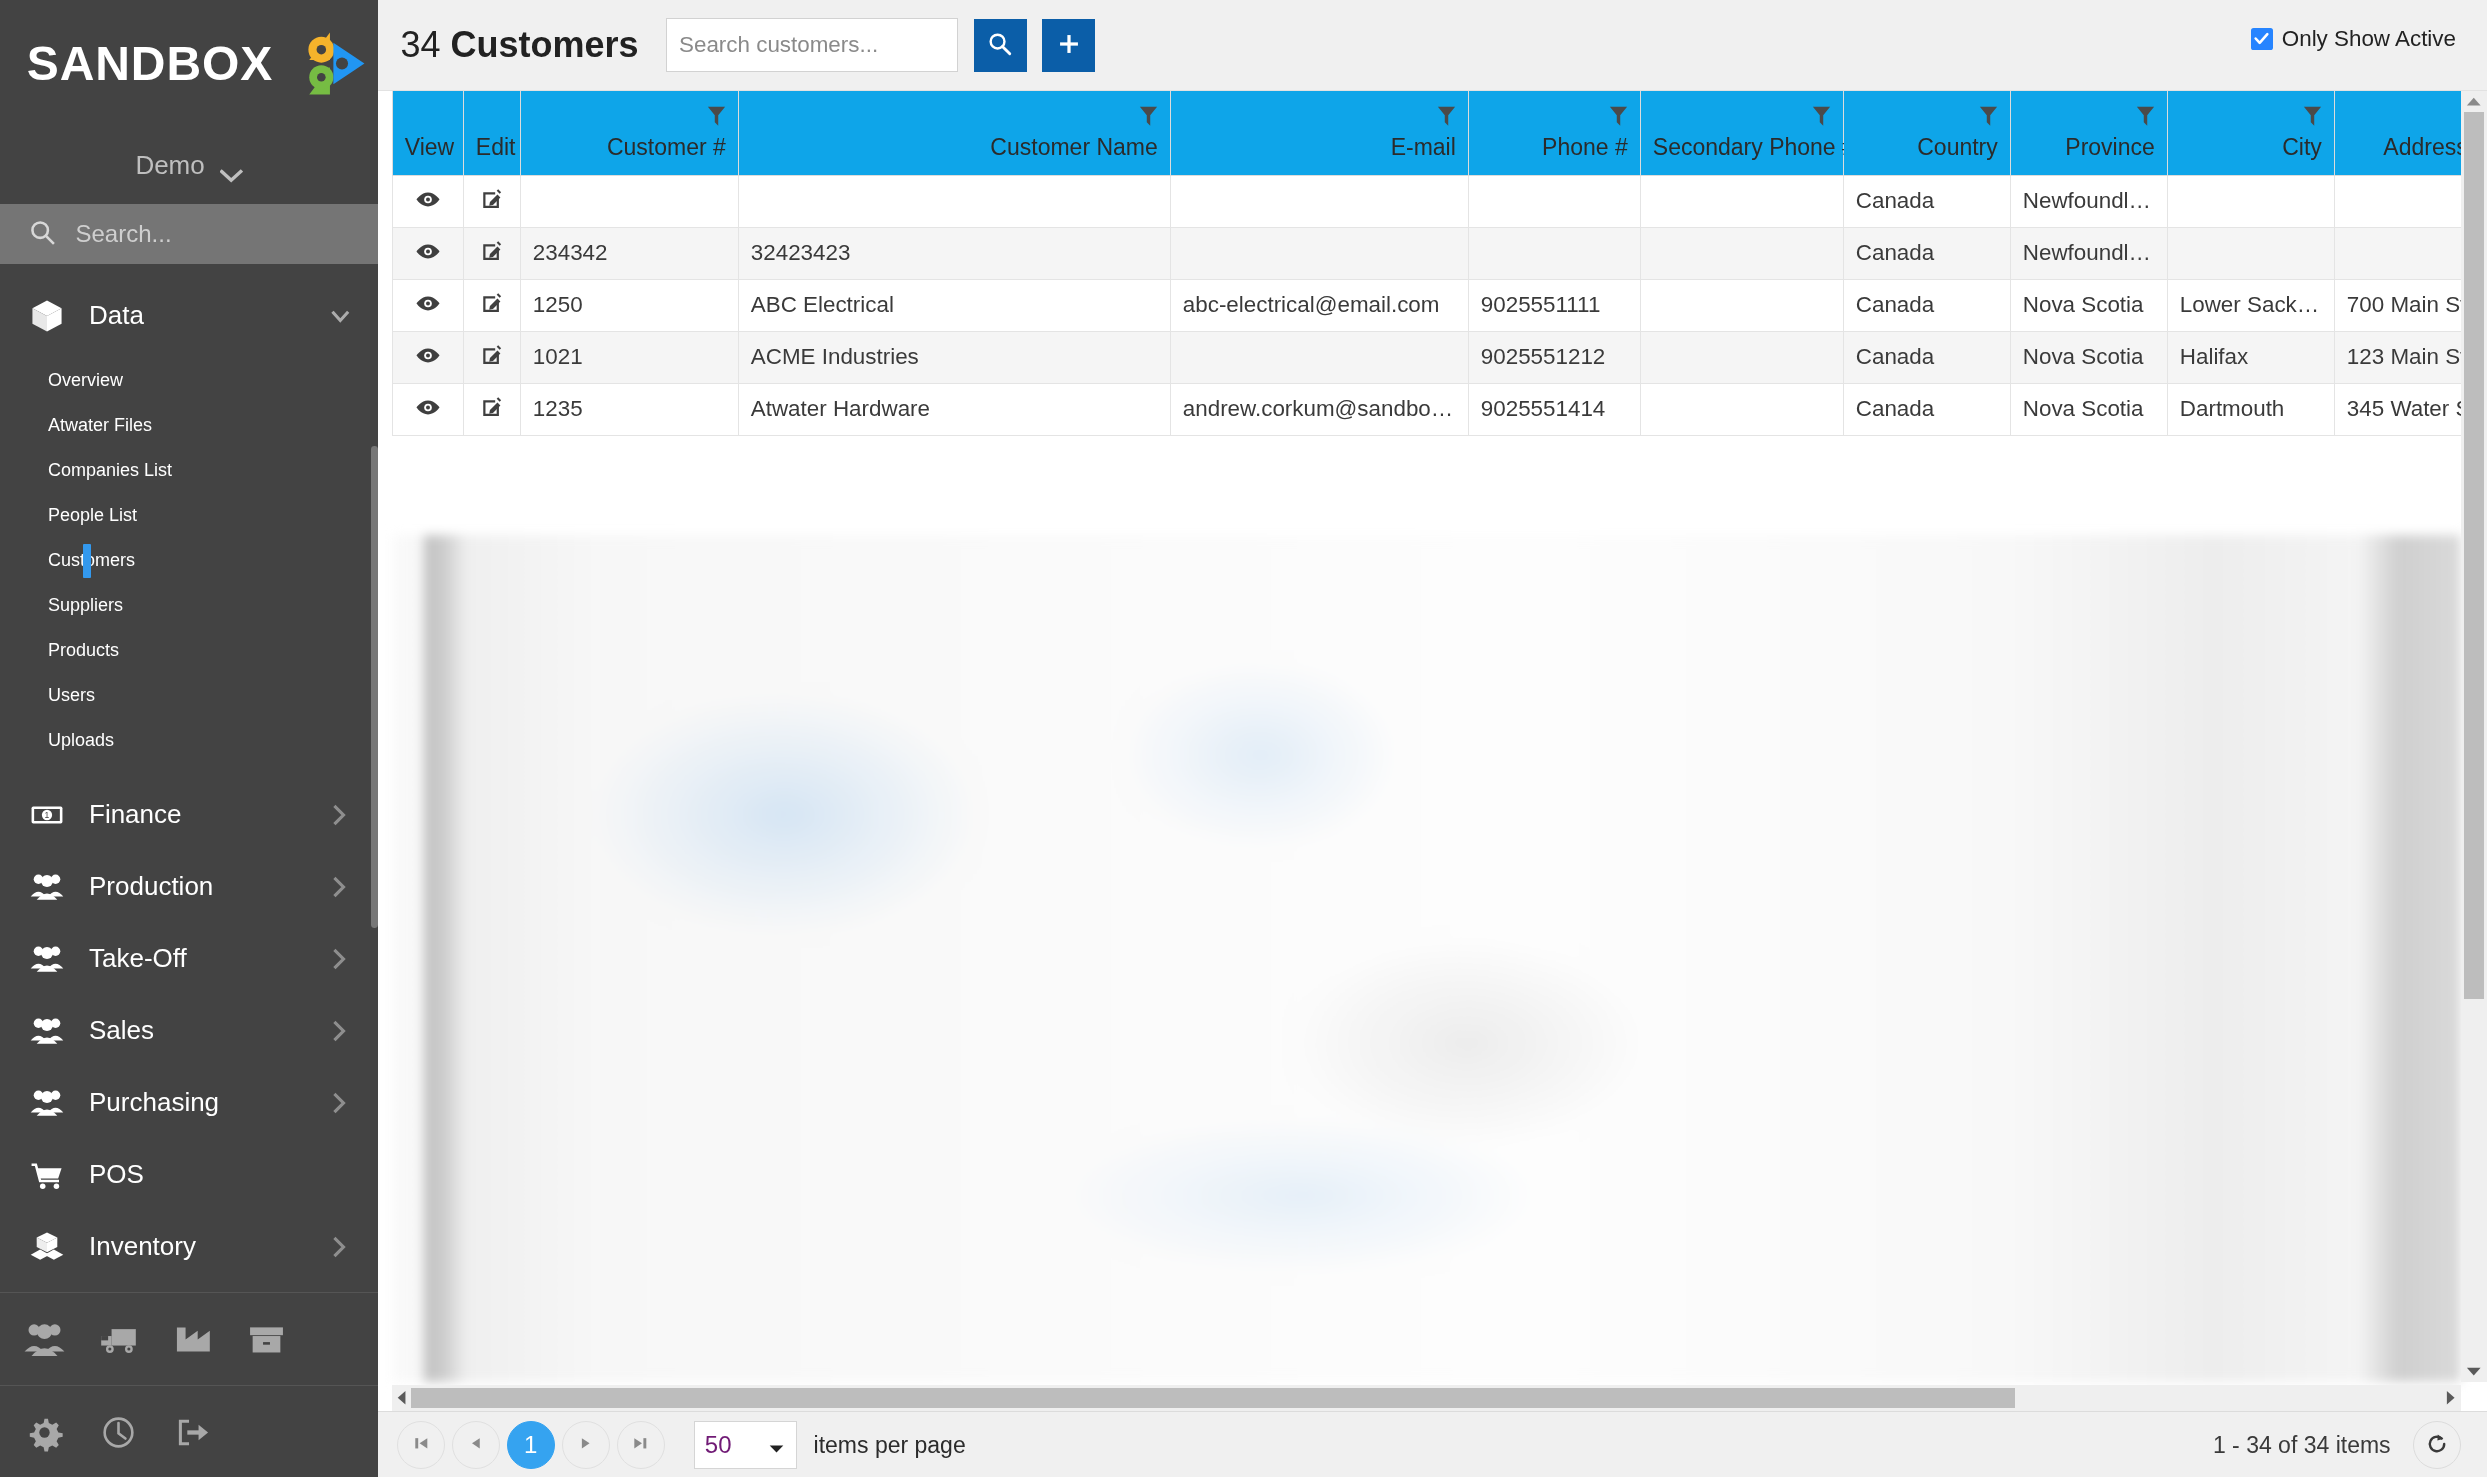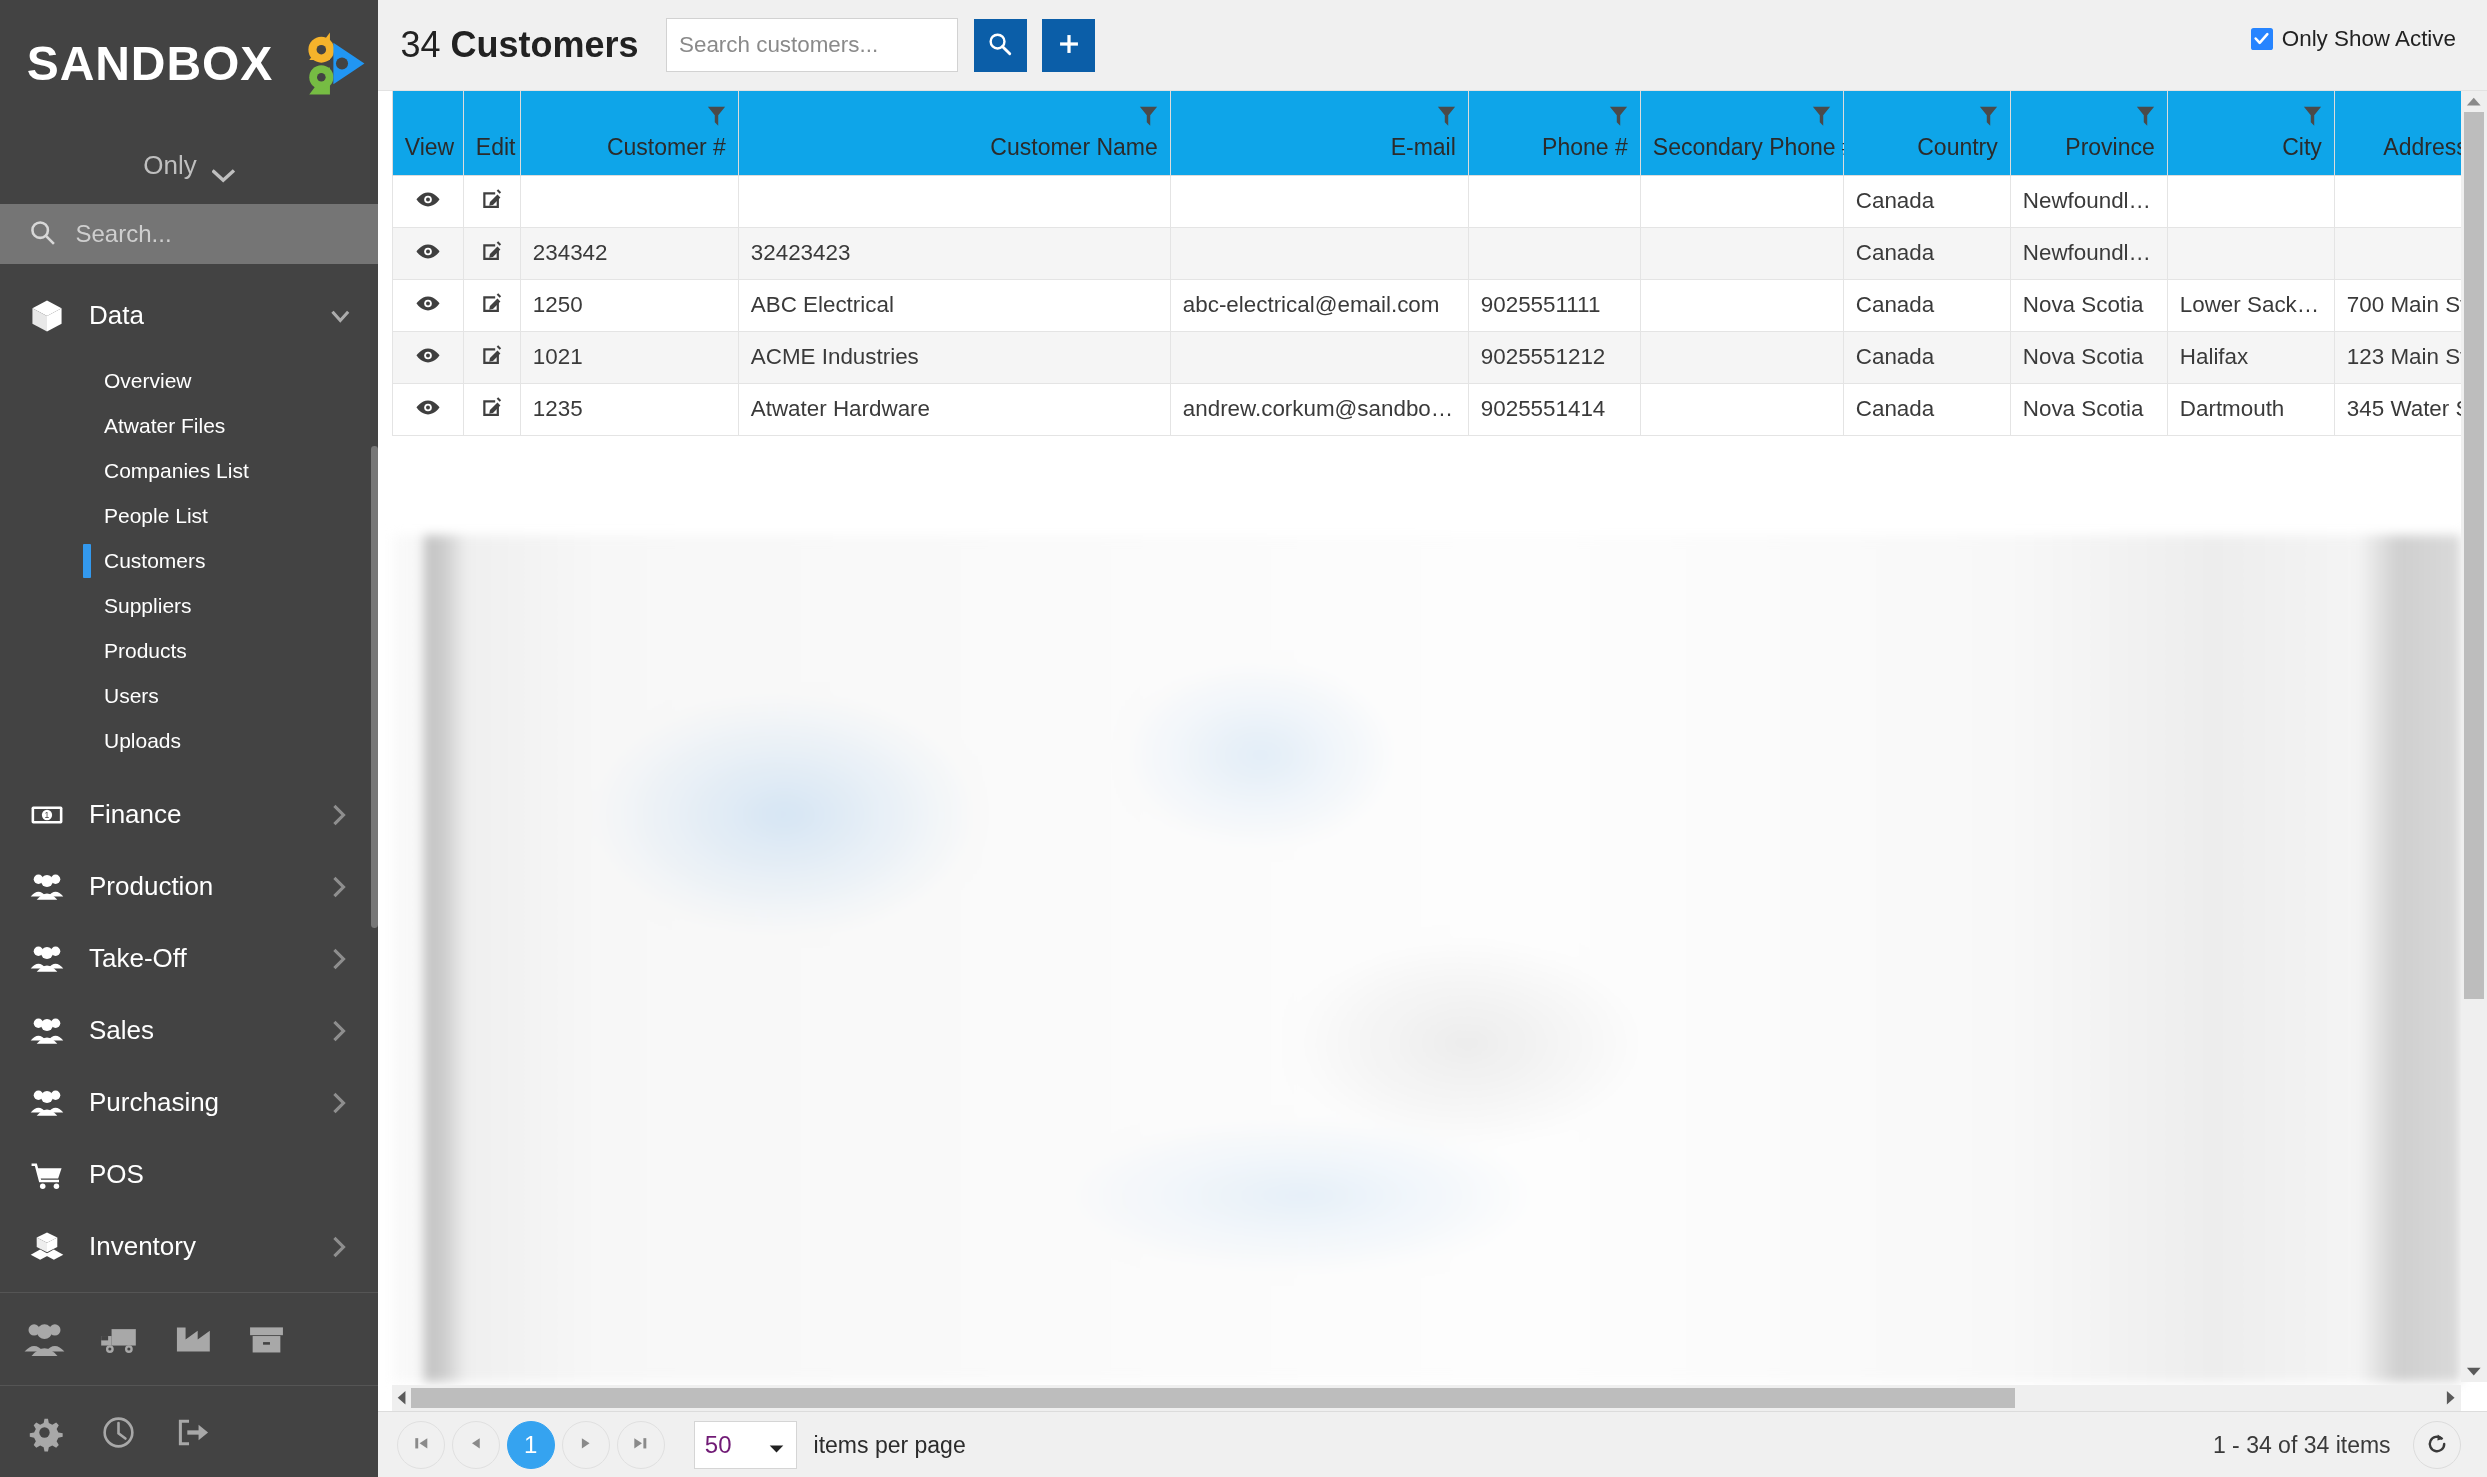--- a/index.html
+++ b/index.html
@@ -229,7 +229,7 @@
     </div>
 
     <div class="demo-row">
-      <span>Only</span>
+      <span>Demo</span>
       <span class="chev-down">
         <svg viewBox="0 0 26 16" width="22.4" height="13.8">
           <path d="M2 3 L13 13 L24 3" stroke="#bfbfbf" stroke-width="4" fill="none" stroke-linecap="square"></path>

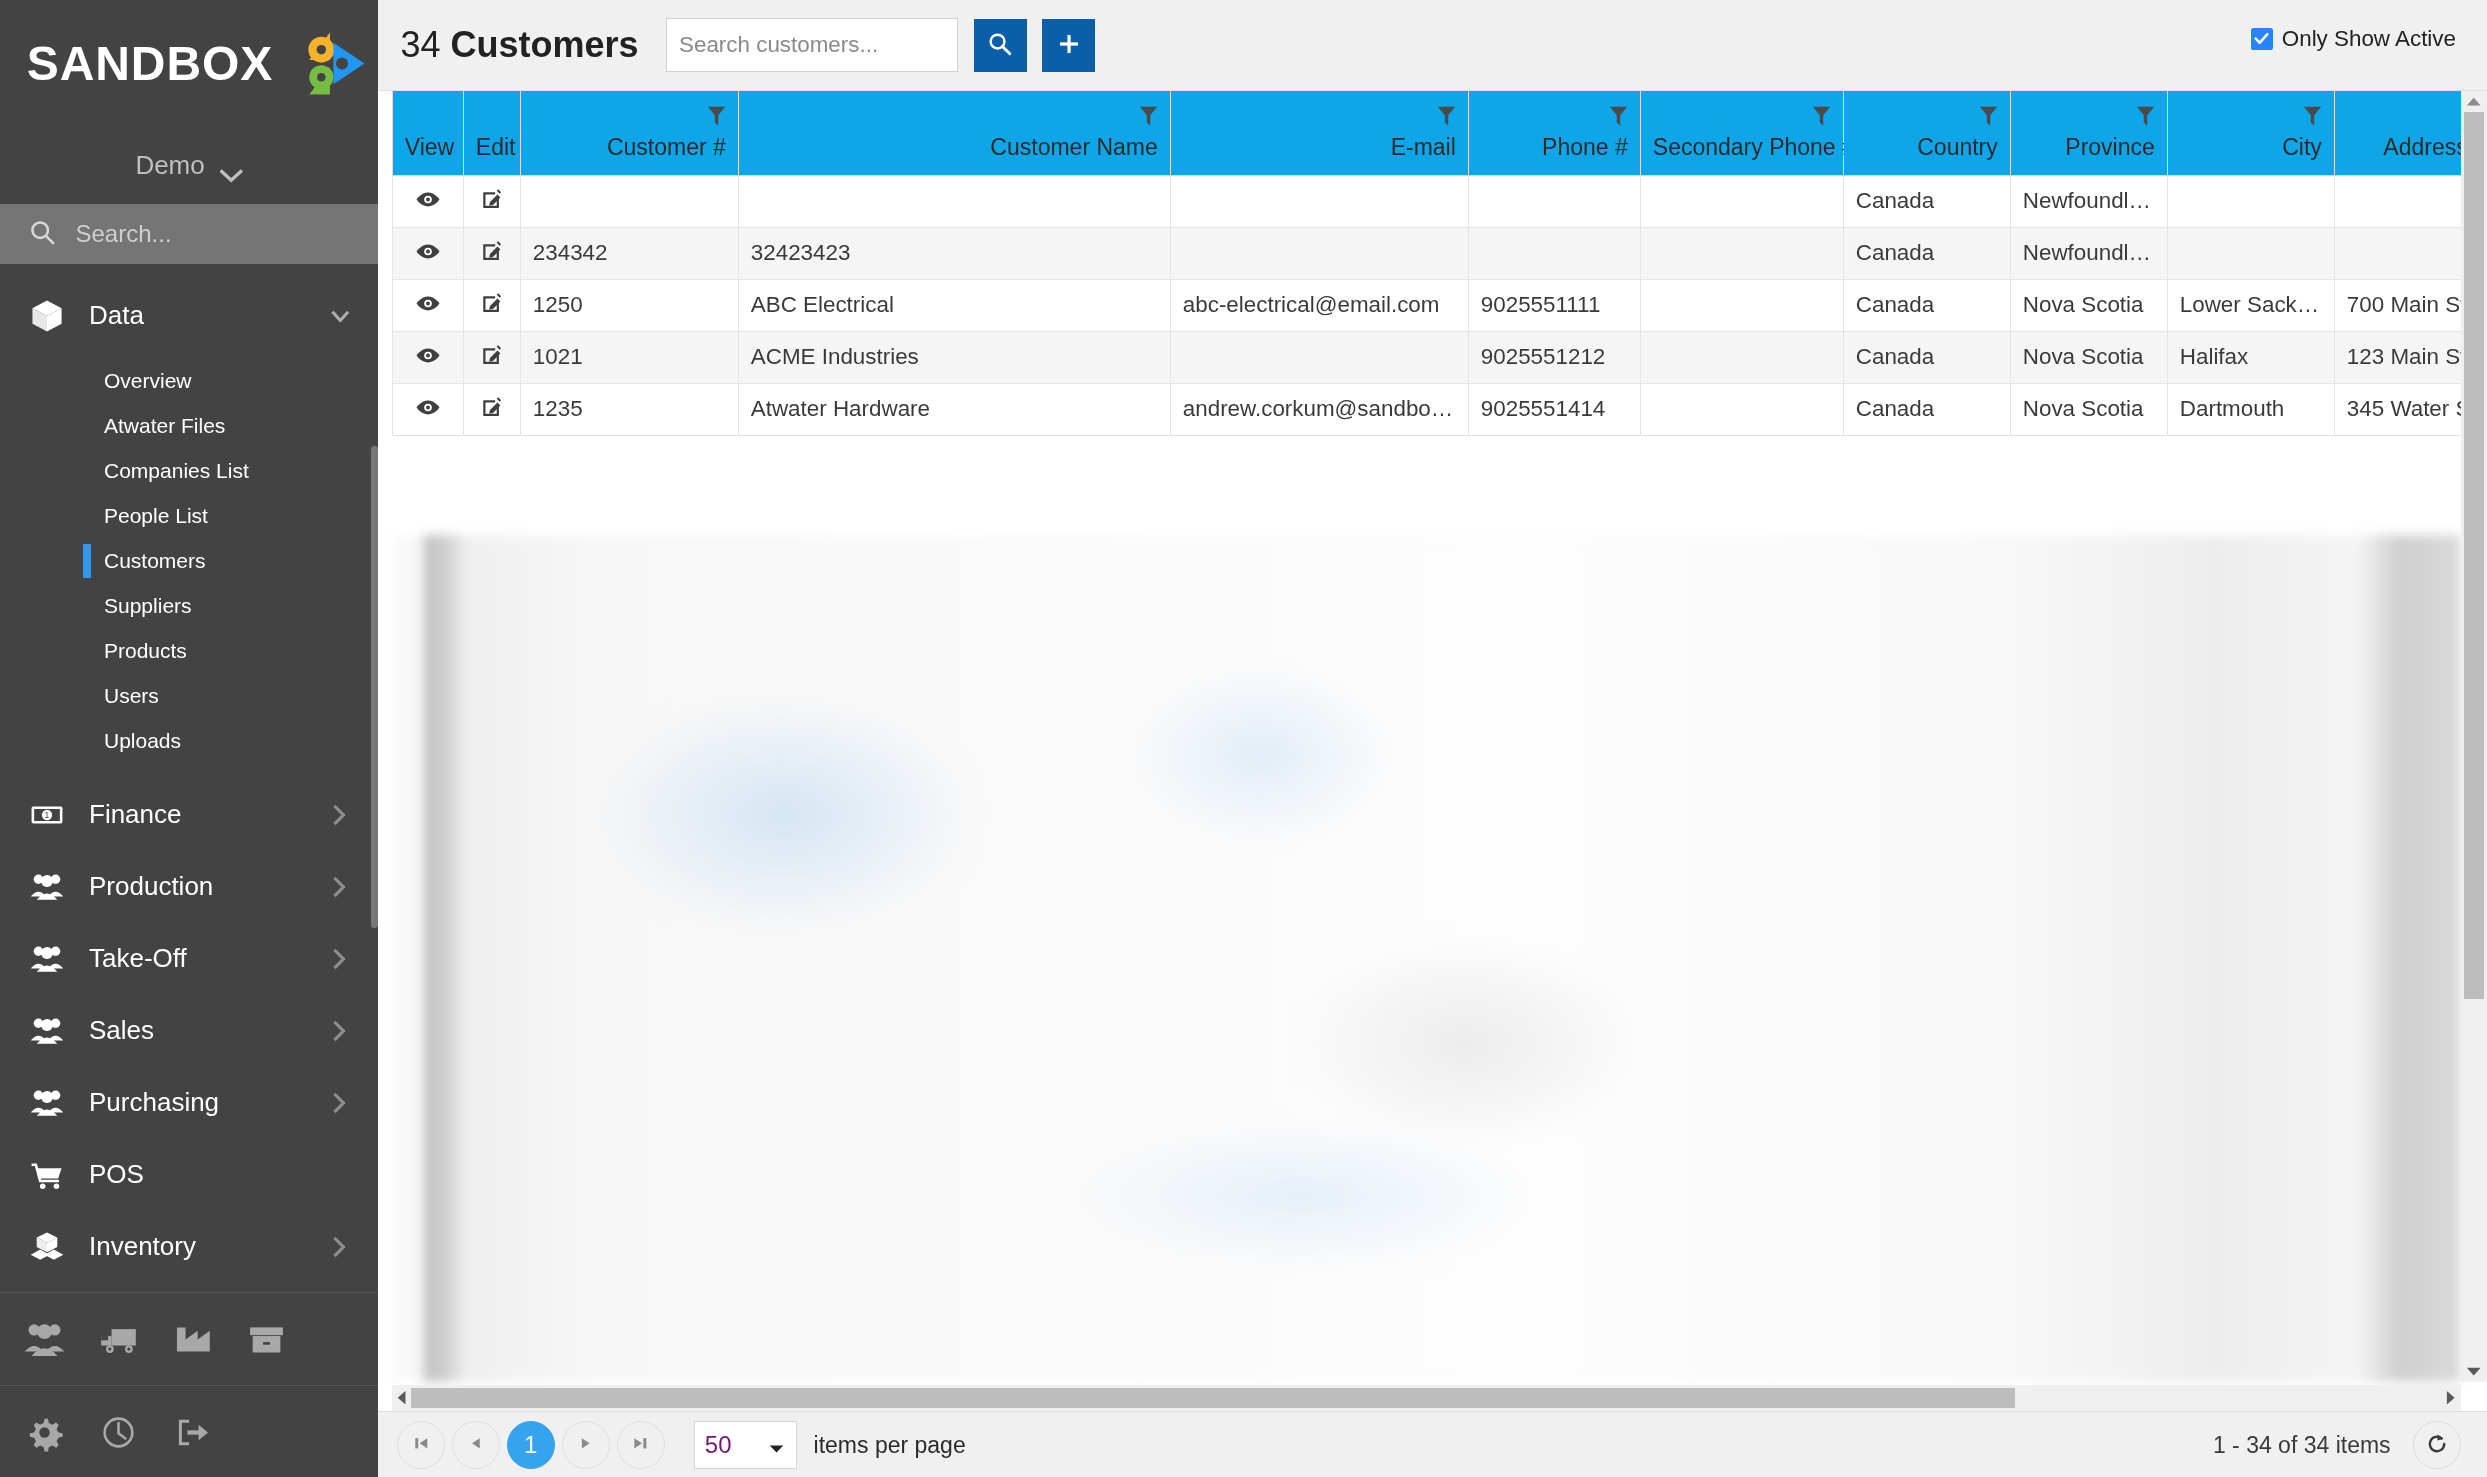--- a/index.html
+++ b/index.html
@@ -49,7 +49,7 @@
   .sub-list { padding: 6.9px 0 15.5px 0; }
   .sub-item {
     height: 45px; display: flex; align-items: center;
-    padding-left: 104px; font-size: 21px; color: #ffffff;
+    padding-left: 48px; font-size: 18px; color: #ffffff;
     position: relative;
   }
   .sub-item.active::before {

